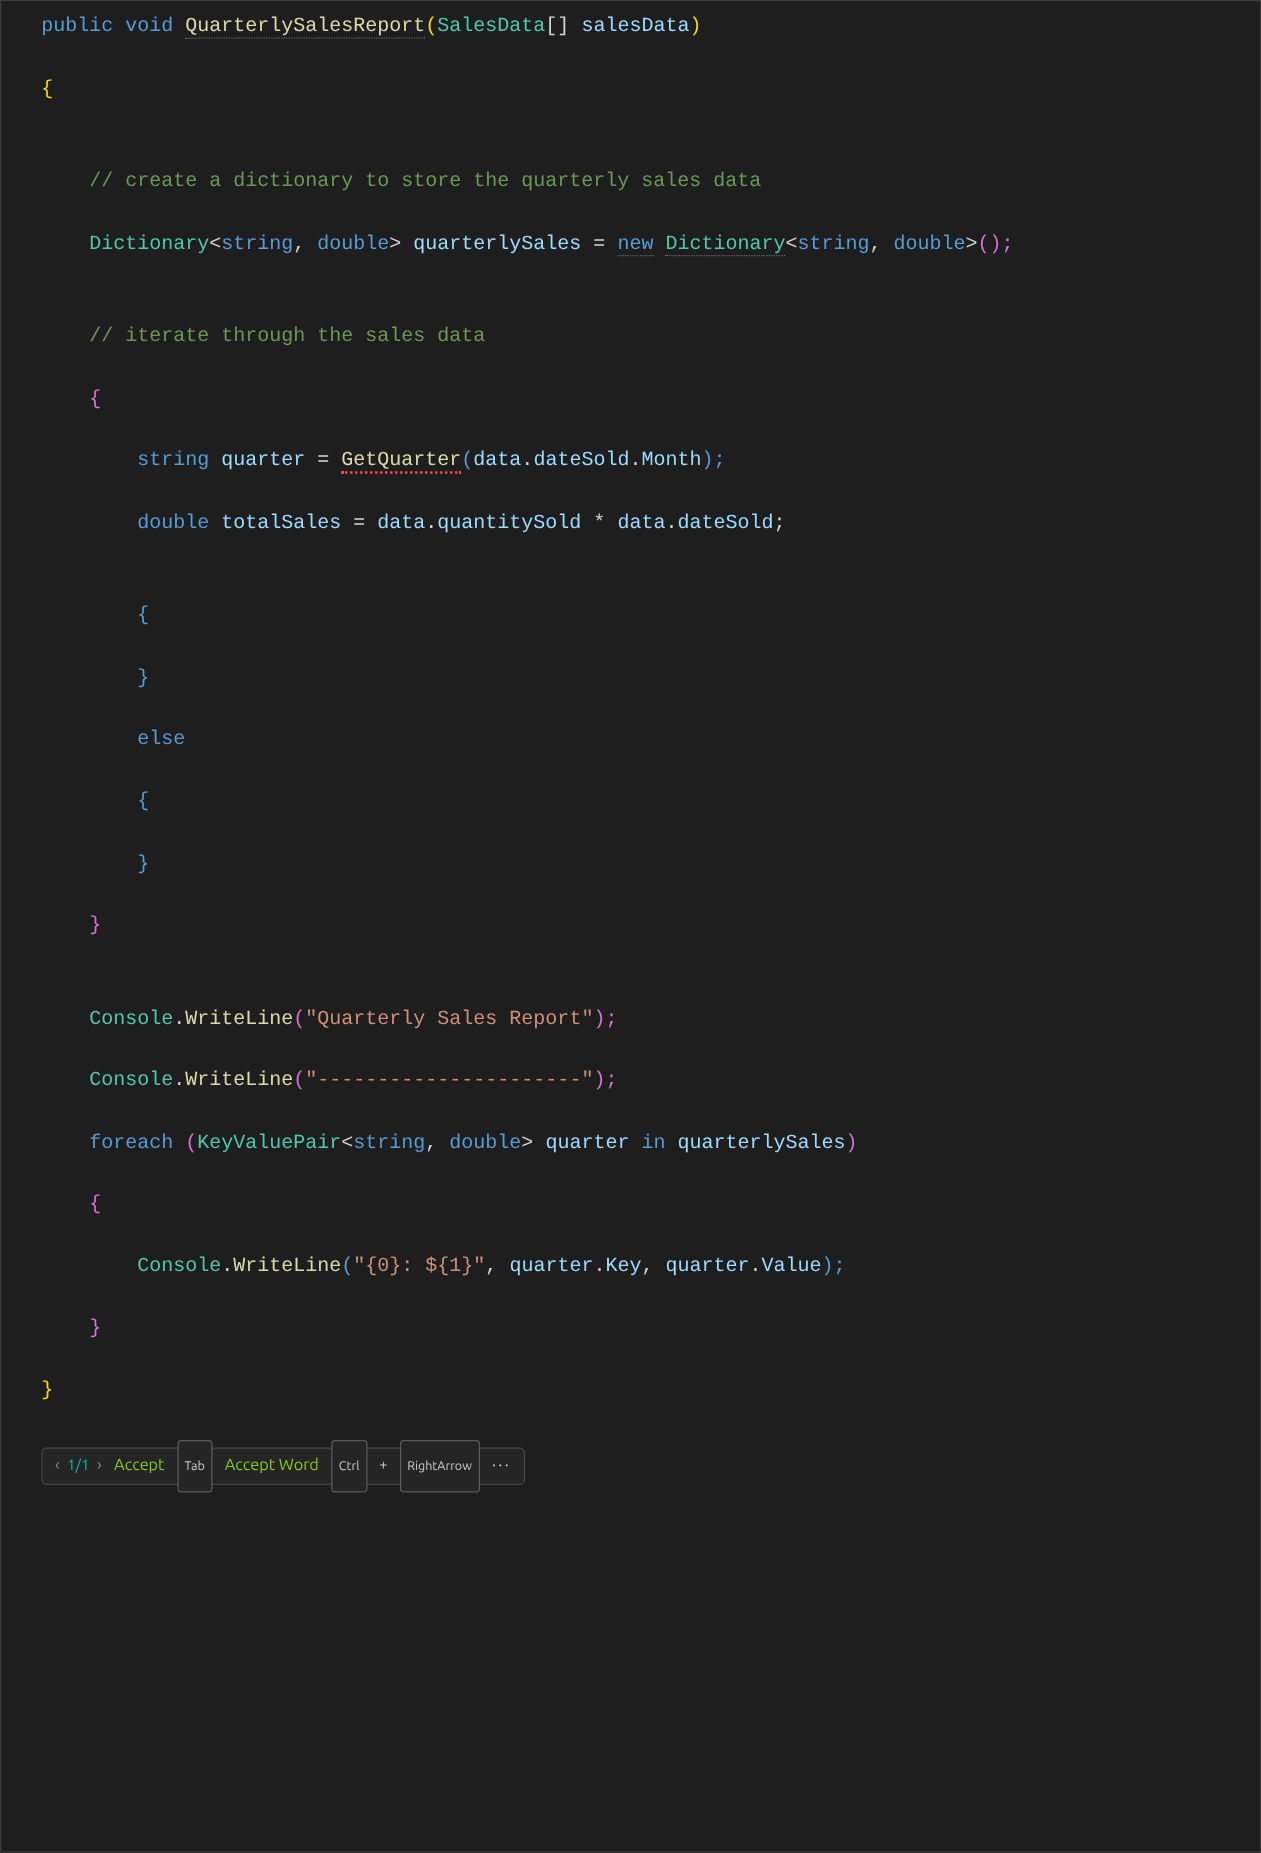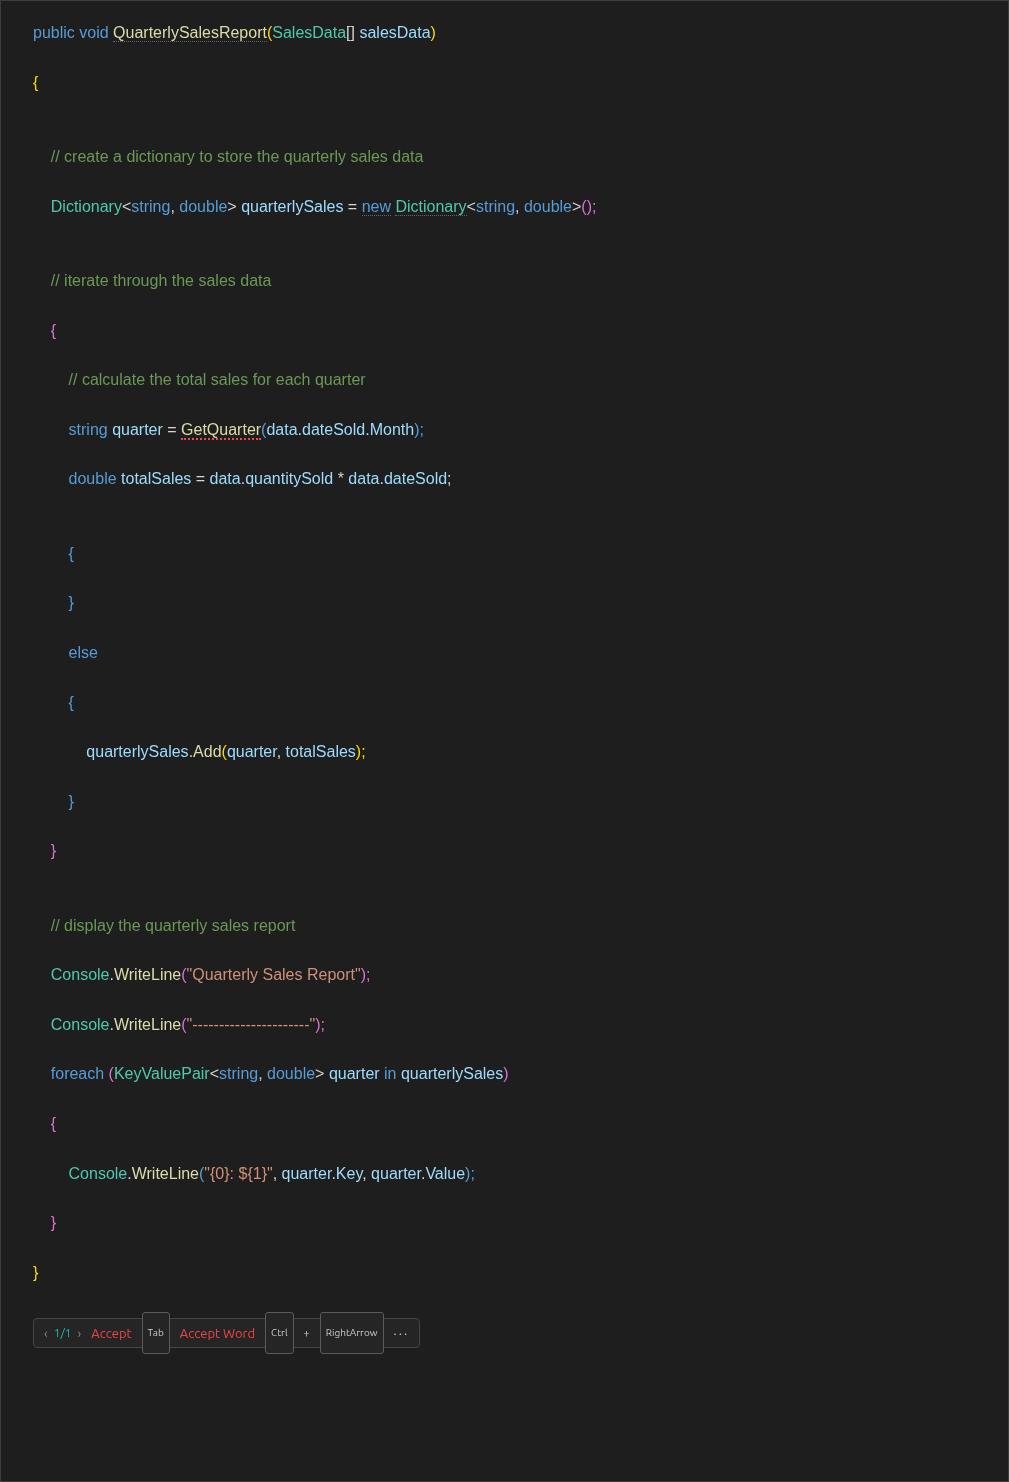--- a/index.html
+++ b/index.html
@@ -15,10 +15,10 @@
     border: 1px solid #3c3c3c;
   }
   pre {
-    font-family: Liberation Sans, sans-serif;
+    font-family: Liberation Mono, monospace;
     white-space: pre;
     margin: 0;
-    padding: 20px 0 0 0;
+    padding: 8px 0 0 0;
   }
   .line { display: block; padding-left: 32px; }
   .kw { color: #569cd6; }       

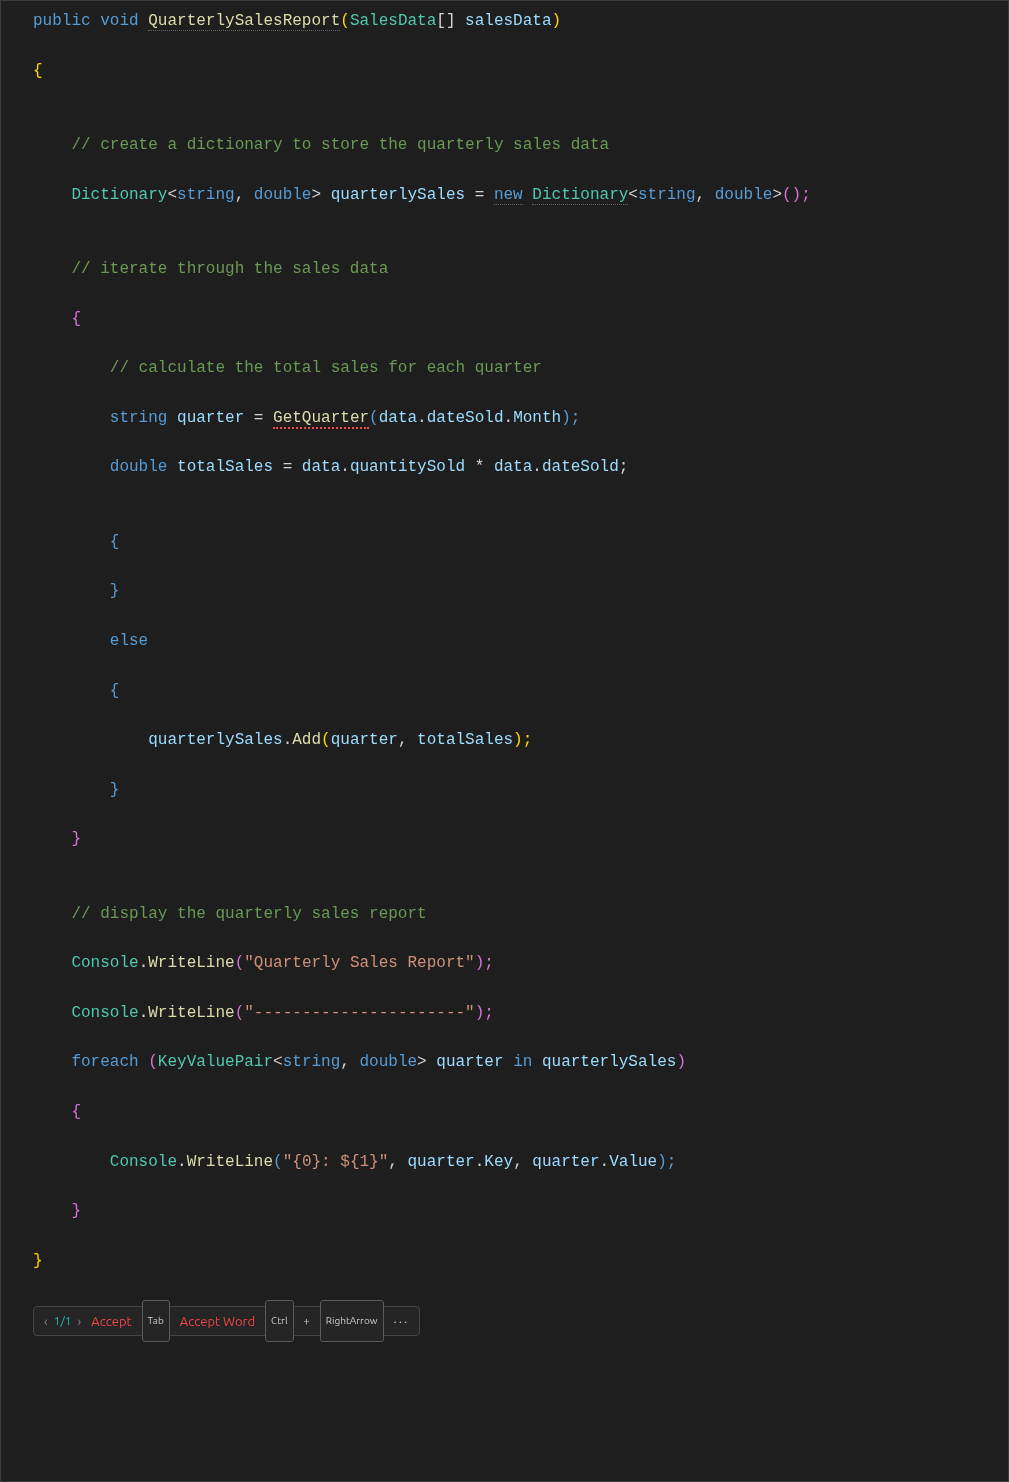--- a/index.html
+++ b/index.html
@@ -79,7 +79,6 @@
 <span class="line"></span>
 <span class="line">    <span class="comment">// iterate through the sales data</span></span>
 <span class="line">    <span class="brace-purple">{</span></span>
-<span class="line">        <span class="comment">// calculate the total sales for each quarter</span></span>
 <span class="line">        <span class="kw">string</span><span> </span><span class="var">quarter</span><span class="punct"> = </span><span class="method squiggle">GetQuarter</span><span class="brace-blue">(</span><span class="var">data</span><span class="punct">.</span><span class="var">dateSold</span><span class="punct">.</span><span class="var">Month</span><span class="brace-blue">);</span></span>
 <span class="line">        <span class="kw">double</span><span> </span><span class="var">totalSales</span><span class="punct"> = </span><span class="var">data</span><span class="punct">.</span><span class="var">quantitySold</span><span class="punct"> * </span><span class="var">data</span><span class="punct">.</span><span class="var">dateSold</span><span class="punct">;</span></span>
 <span class="line"></span>

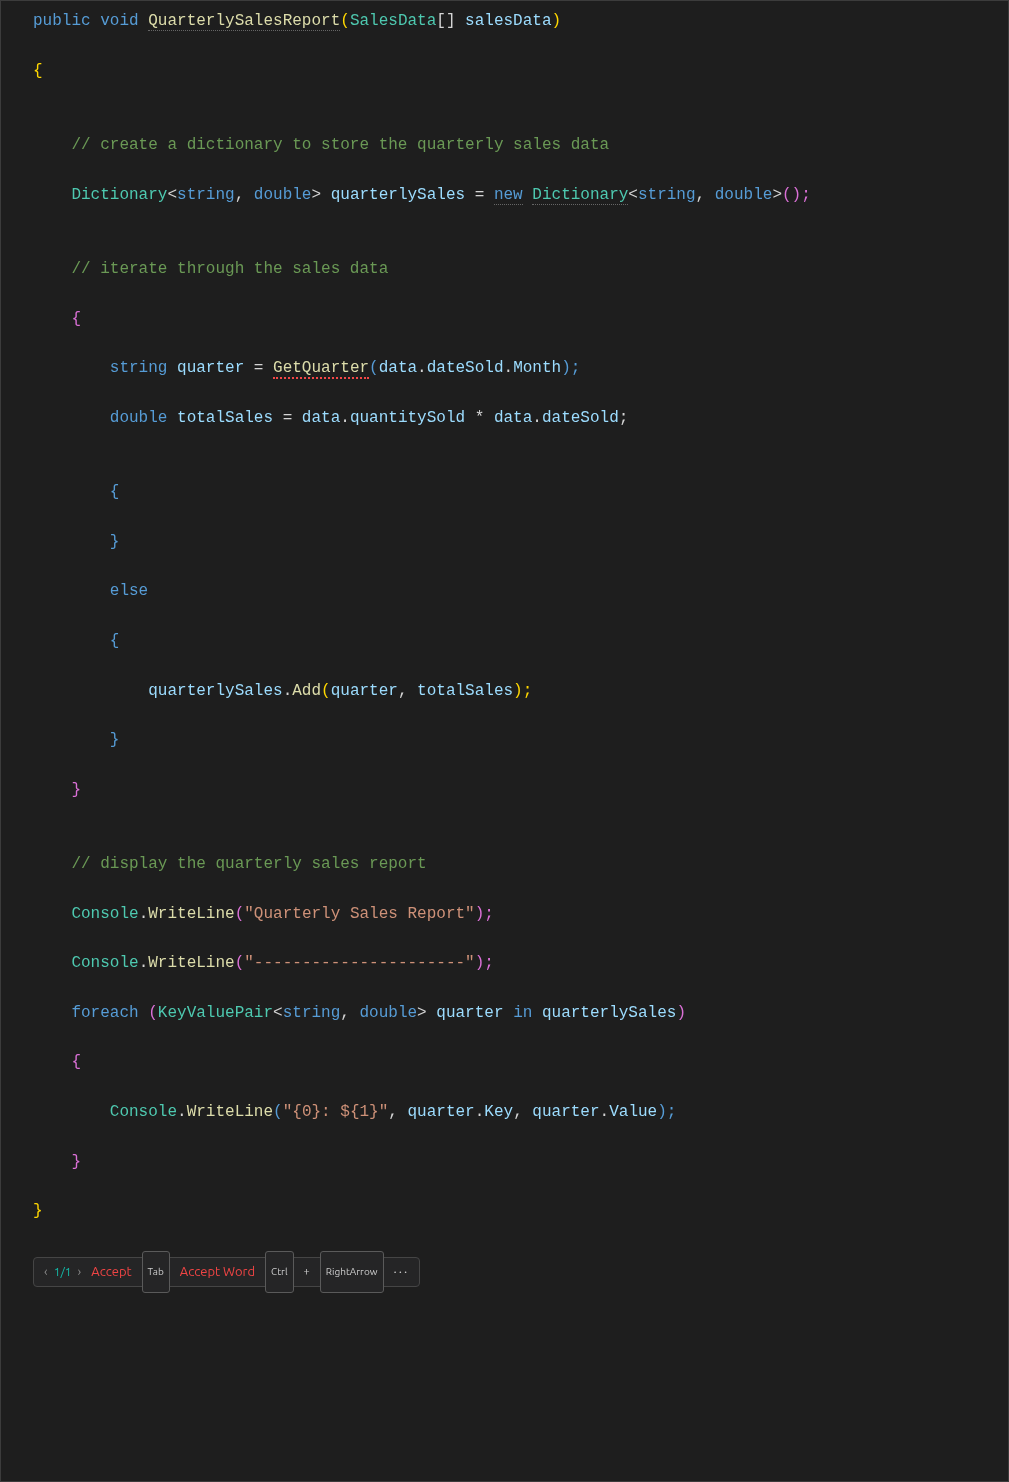--- a/index.html
+++ b/index.html
@@ -86,7 +86,6 @@
 <span class="line">        <span class="brace-blue">}</span></span>
 <span class="line">        <span class="kw">else</span></span>
 <span class="line">        <span class="brace-blue">{</span></span>
-<span class="line">            <span class="var">quarterlySales</span><span class="punct">.</span><span class="method">Add</span><span class="brace-yellow">(</span><span class="var">quarter</span><span class="punct">, </span><span class="var">totalSales</span><span class="brace-yellow">);</span></span>
 <span class="line">        <span class="brace-blue">}</span></span>
 <span class="line">    <span class="brace-purple">}</span></span>
 <span class="line"></span>

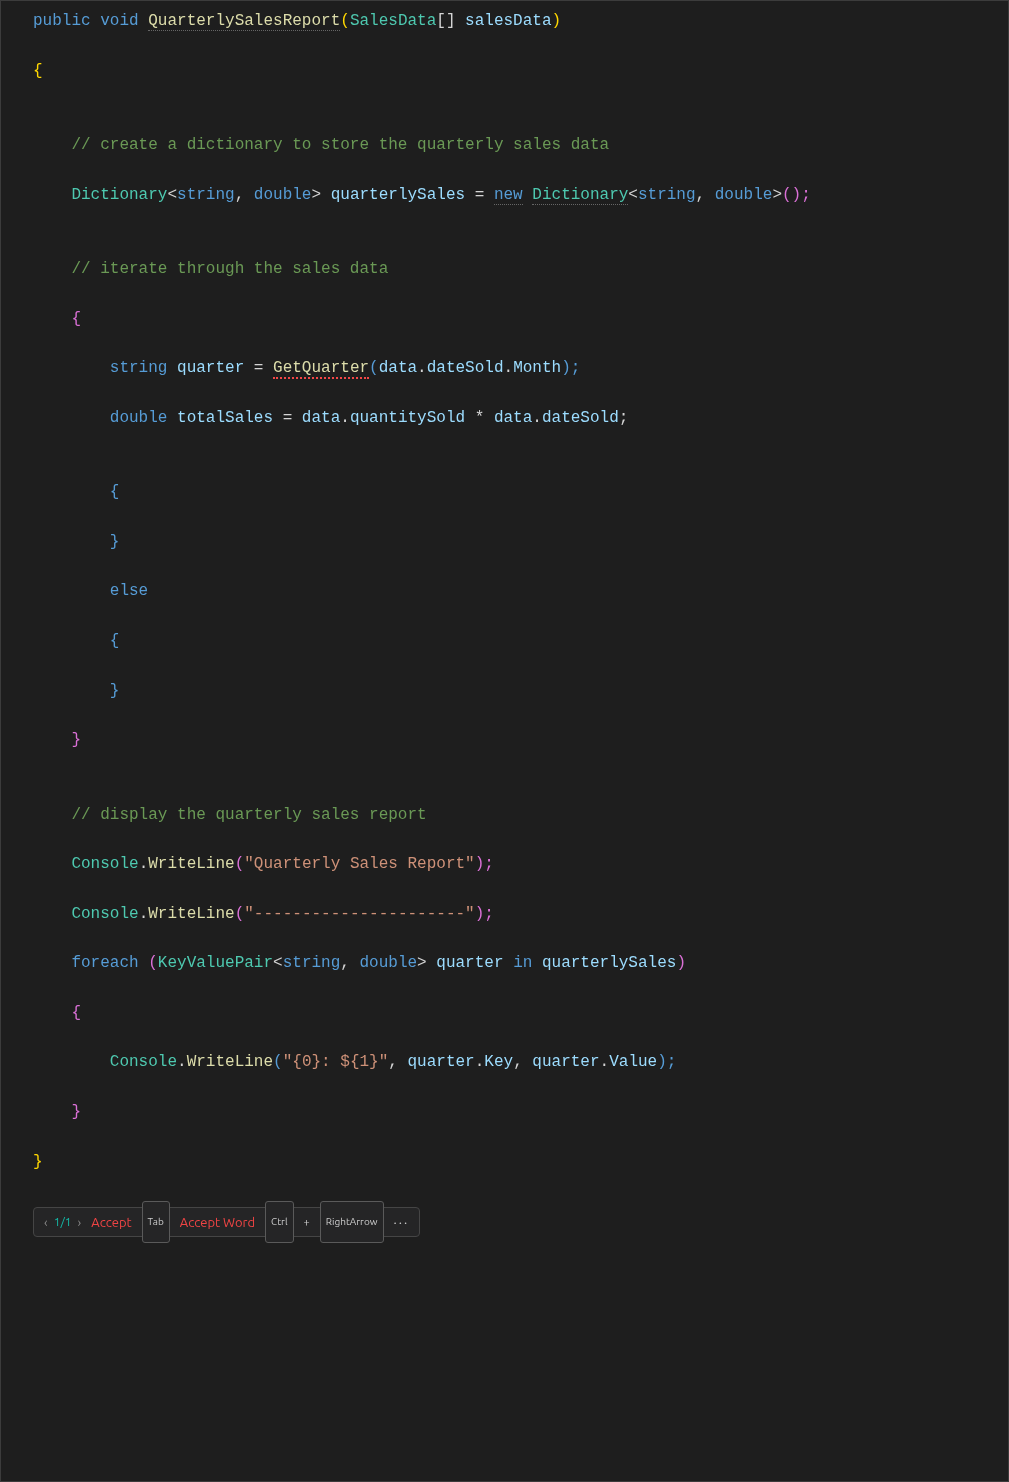--- a/index.html
+++ b/index.html
@@ -89,7 +89,6 @@
 <span class="line">        <span class="brace-blue">}</span></span>
 <span class="line">    <span class="brace-purple">}</span></span>
 <span class="line"></span>
-<span class="line">    <span class="comment">// display the quarterly sales report</span></span>
 <span class="line">    <span class="type">Console</span><span class="punct">.</span><span class="method">WriteLine</span><span class="brace-purple">(</span><span class="str">"Quarterly Sales Report"</span><span class="brace-purple">);</span></span>
 <span class="line">    <span class="type">Console</span><span class="punct">.</span><span class="method">WriteLine</span><span class="brace-purple">(</span><span class="str">"----------------------"</span><span class="brace-purple">);</span></span>
 <span class="line">    <span class="kw">foreach</span><span> </span><span class="brace-purple">(</span><span class="type">KeyValuePair</span><span class="punct">&lt;</span><span class="kw">string</span><span class="punct">, </span><span class="kw">double</span><span class="punct">&gt;</span><span> </span><span class="var">quarter</span><span> </span><span class="kw">in</span><span> </span><span class="var">quarterlySales</span><span class="brace-purple">)</span></span>

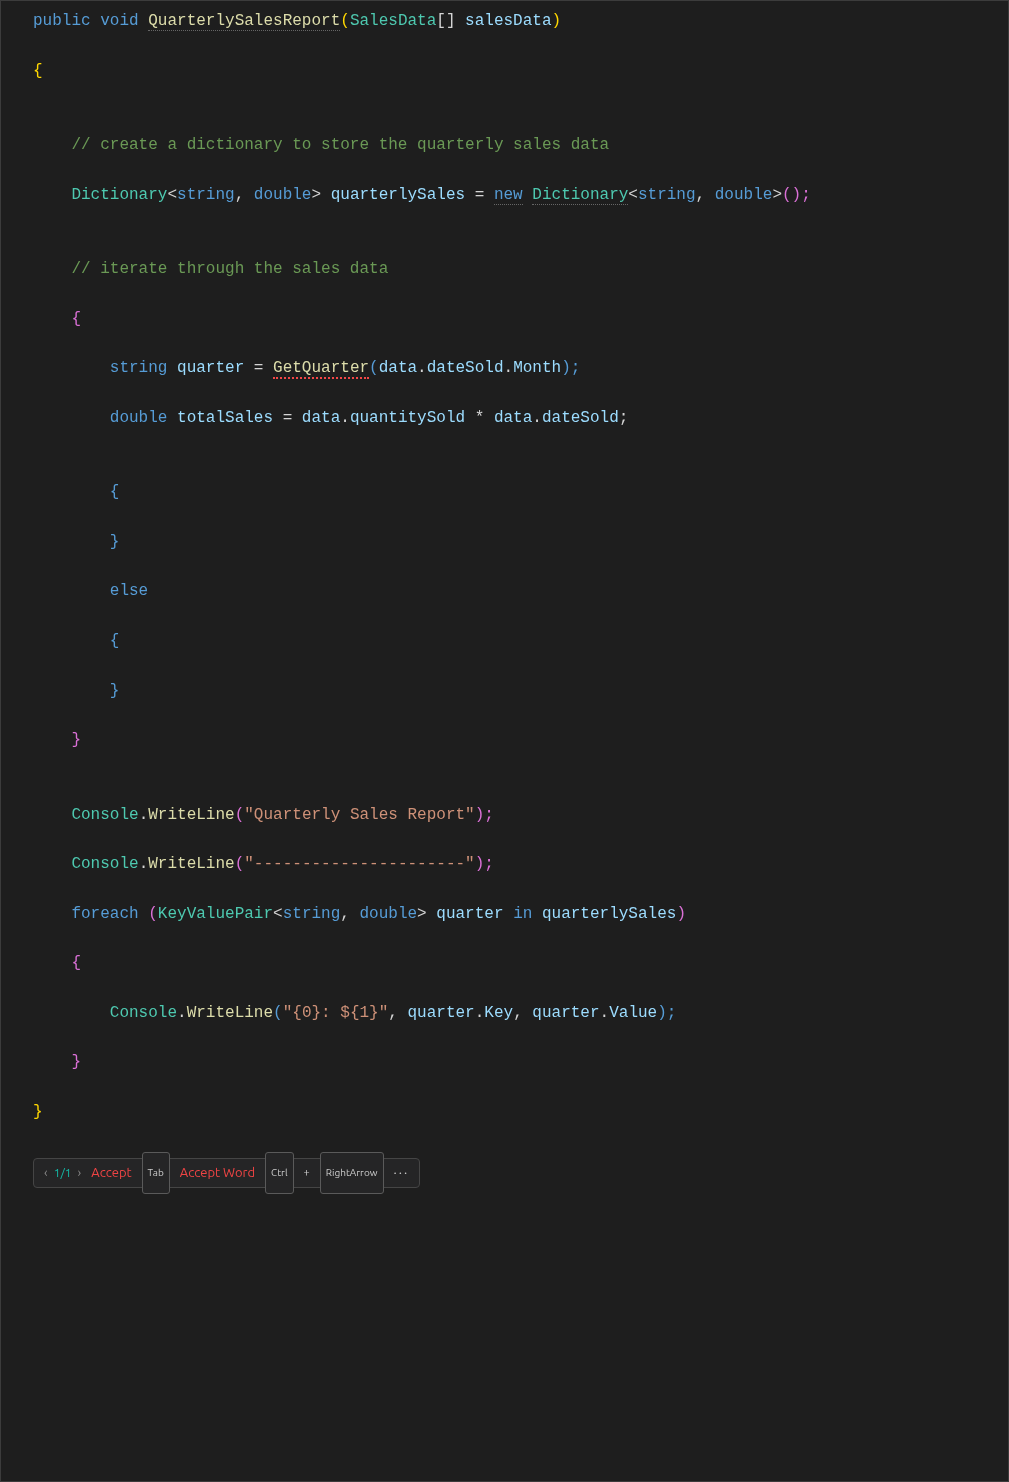--- a/index.html
+++ b/index.html
@@ -53,7 +53,7 @@
   .suggest-bar .nav { display: flex; align-items: center; gap: 6px; }
   .suggest-bar .chev { color: #888; cursor: pointer; user-select: none; }
   .suggest-bar .count { color: #14b8a6; font-size: 12px; }
-  .suggest-bar .action { color: #ef4444; cursor: pointer; text-align: center; }
+  .suggest-bar .action { color: #84cc16; cursor: pointer; text-align: center; }
   .suggest-bar kbd {
     background: #252526;
     border: 1px solid #5a5a5a;

